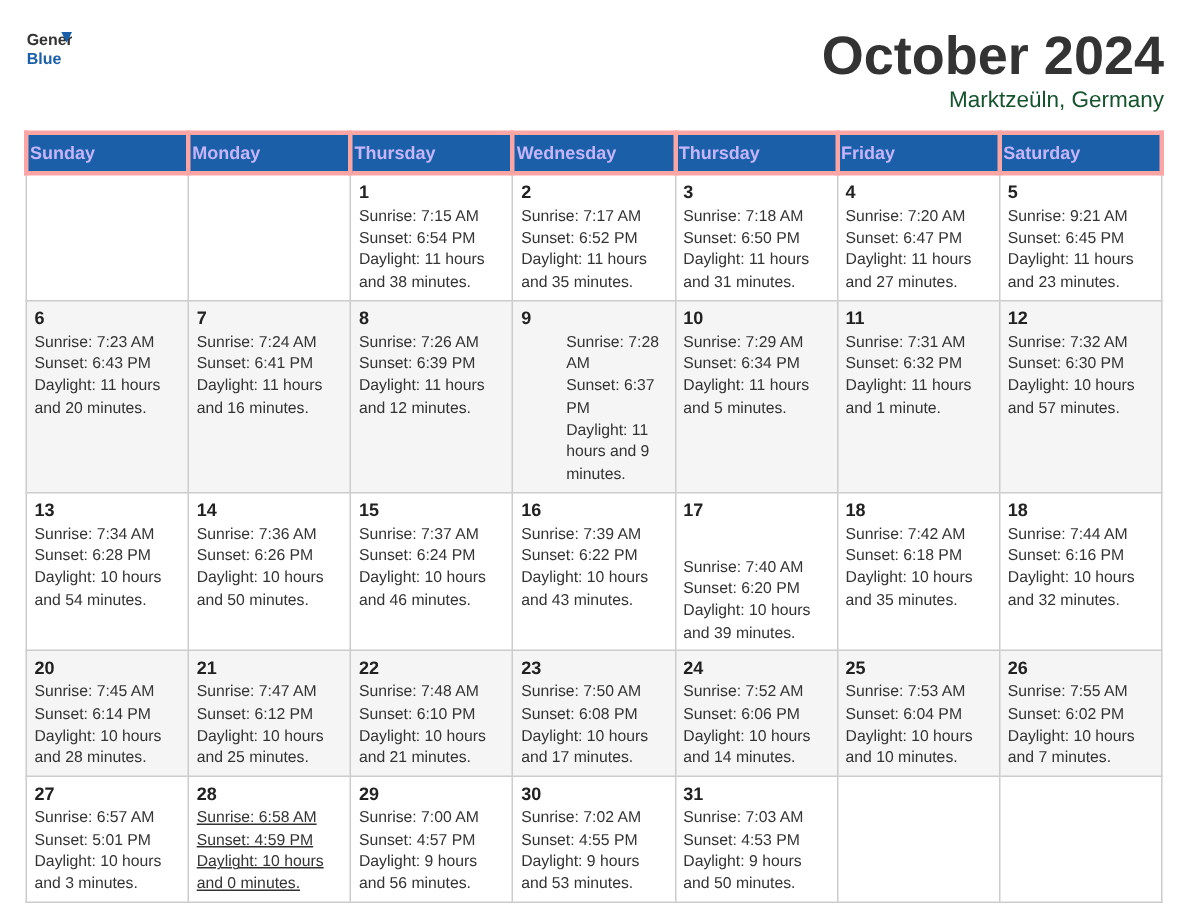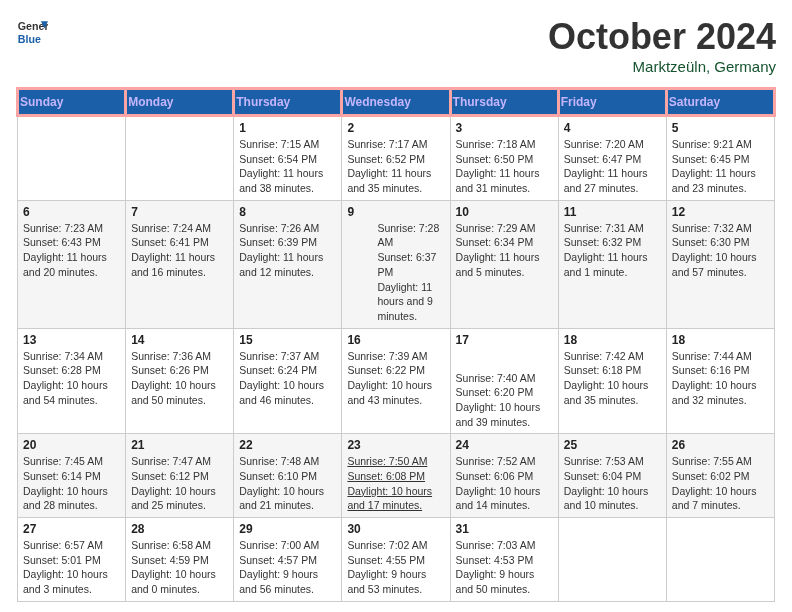--- a/index.html
+++ b/index.html
@@ -250,7 +250,7 @@
         </td>
         <td>
           <div class="day-num">23</div>
-          <div class="day-info" style="white-space: pre-line; text-decoration: underline;">Sunrise: 7:50 AM
+          <div class="day-info" style="white-space: pre-line;">Sunrise: 7:50 AM
 Sunset: 6:08 PM
 Daylight: 10 hours and 17 minutes.</div>
         </td>

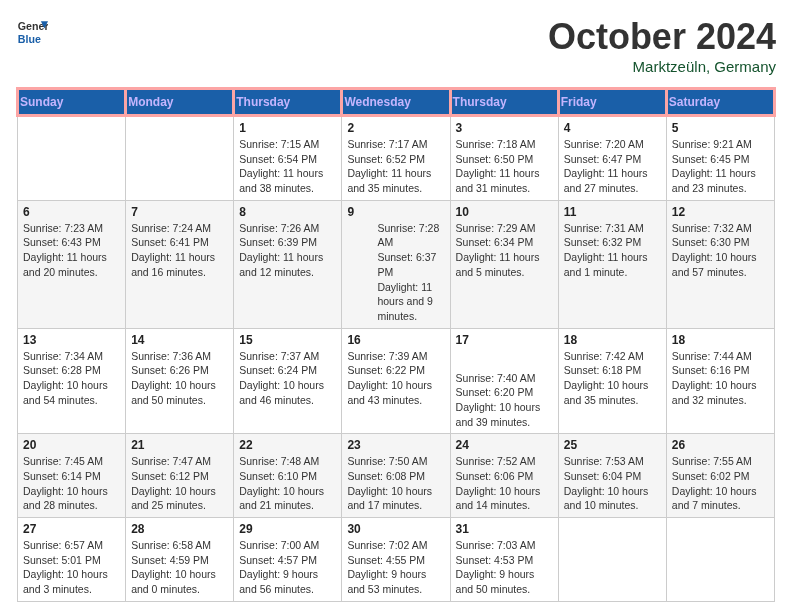--- a/index.html
+++ b/index.html
@@ -282,7 +282,7 @@
         </td>
         <td>
           <div class="day-num">28</div>
-          <div class="day-info" style="white-space: pre-line;">Sunrise: 6:58 AM
+          <div class="day-info" style="white-space: pre-line; text-decoration: underline;">Sunrise: 6:58 AM
 Sunset: 4:59 PM
 Daylight: 10 hours and 0 minutes.</div>
         </td>

